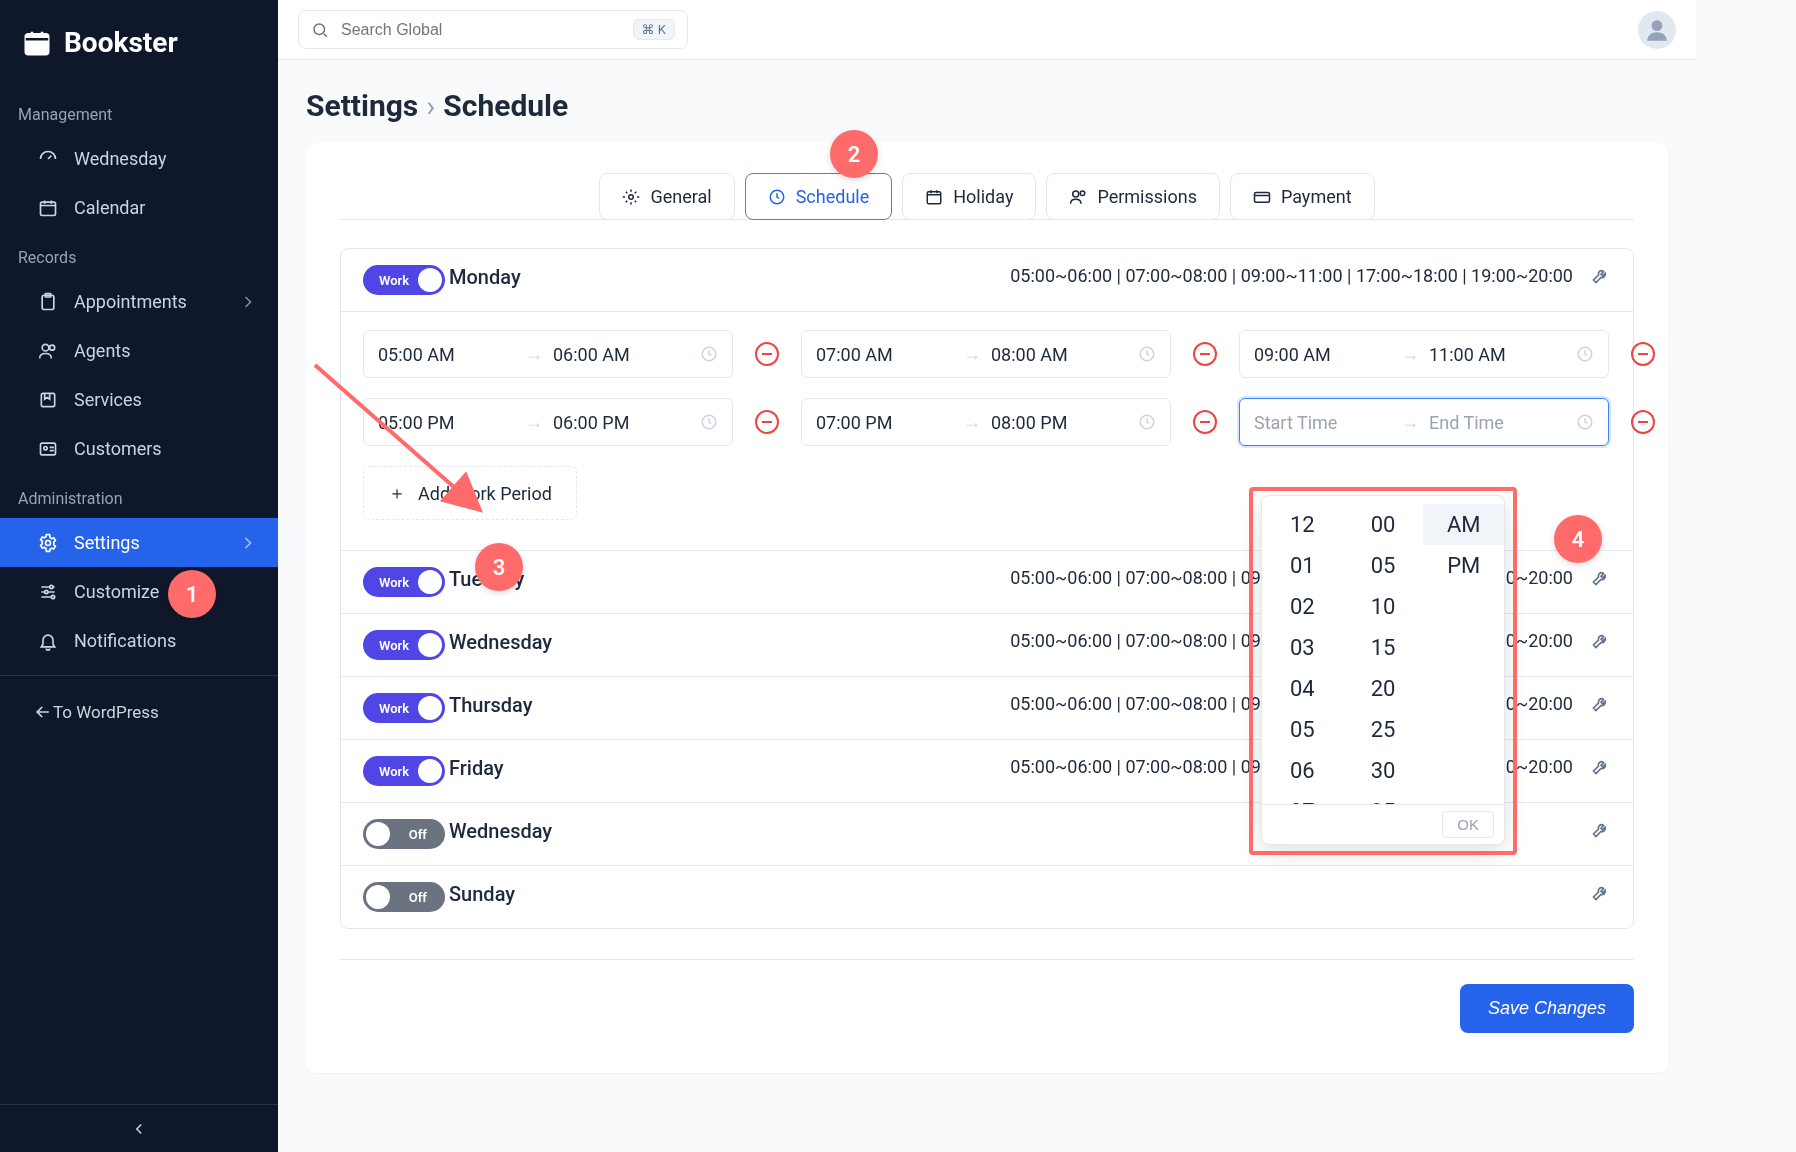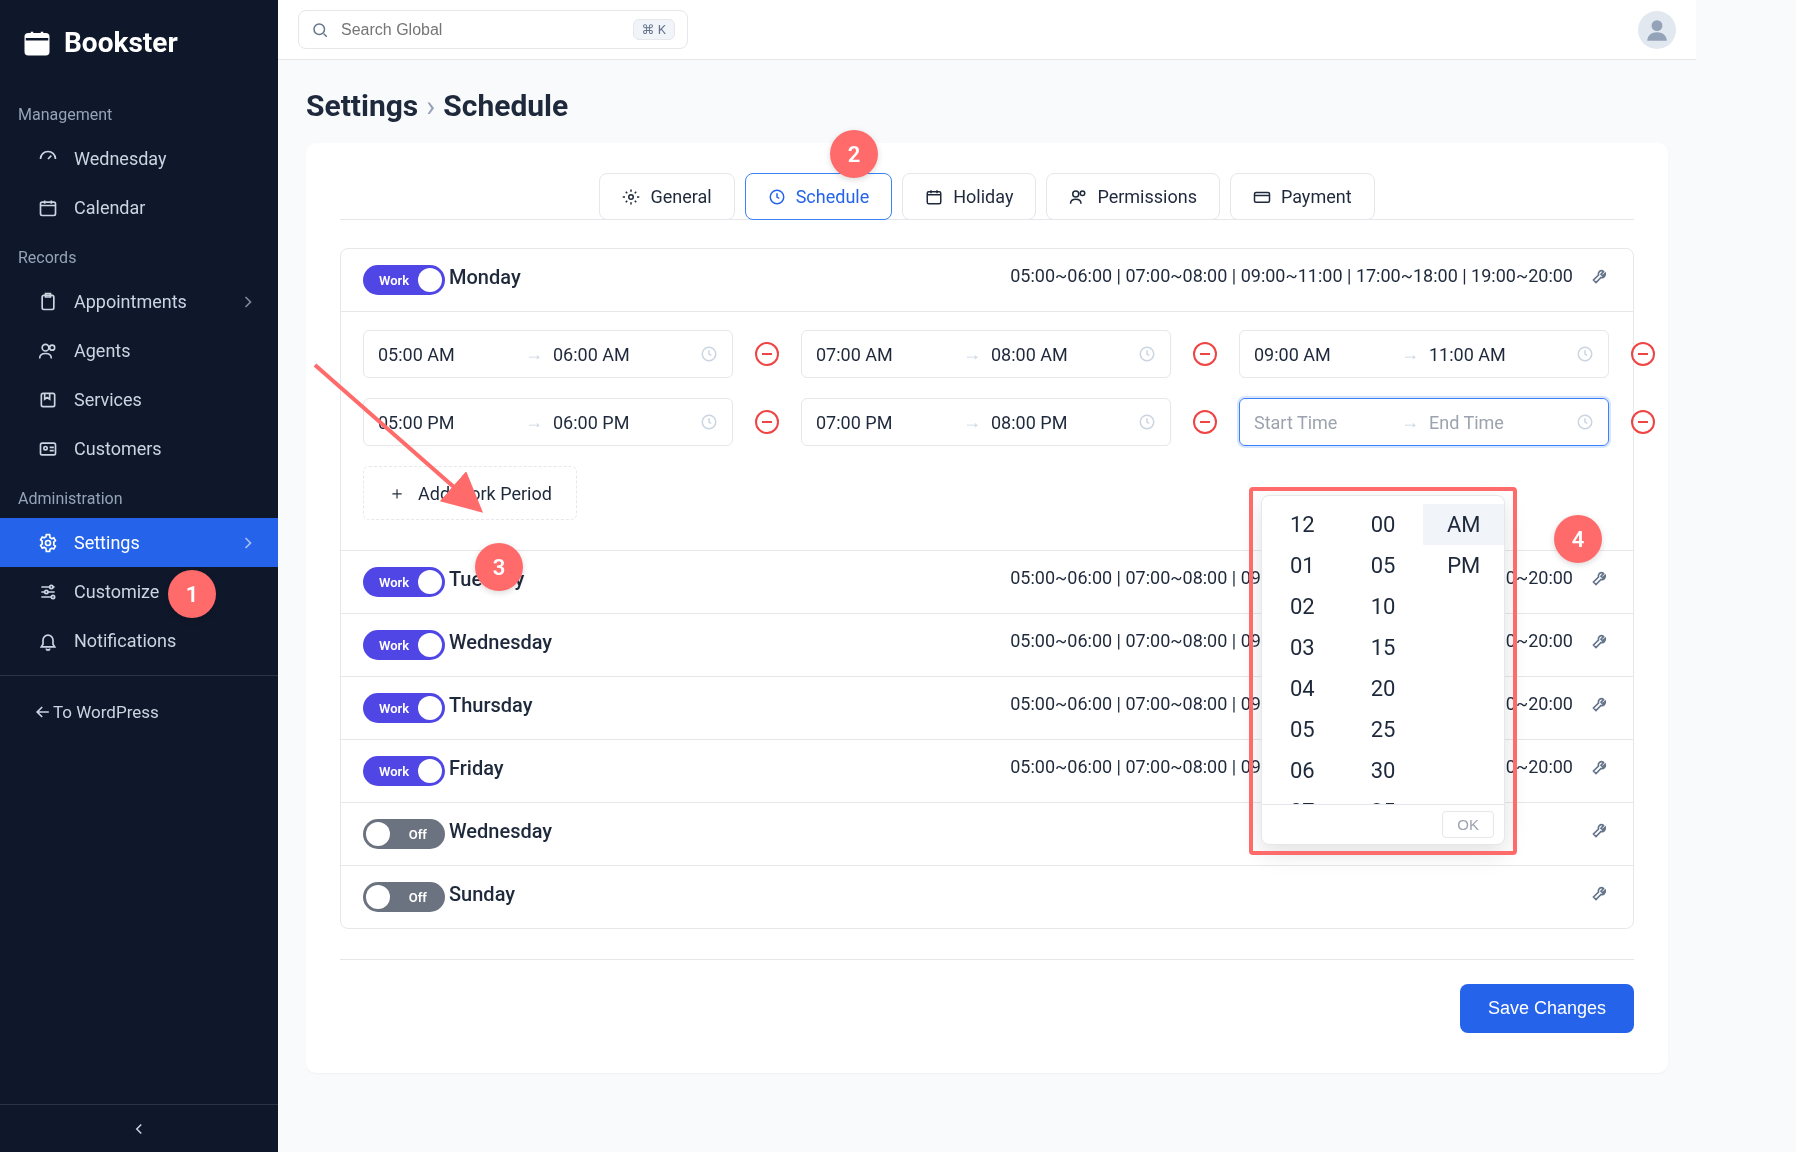--- a/index.html
+++ b/index.html
@@ -305,6 +305,7 @@
     border-radius: 8px;
     padding: 14px 28px;
     cursor: pointer;
+    font-style: italic;
   }
   
   .callout {

